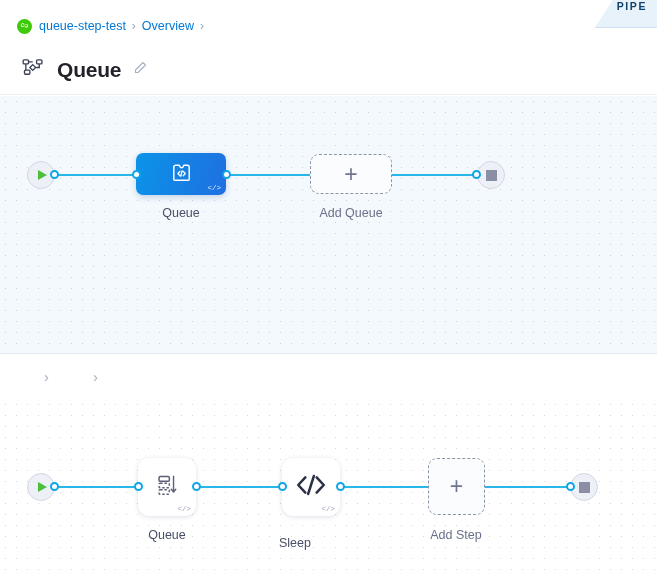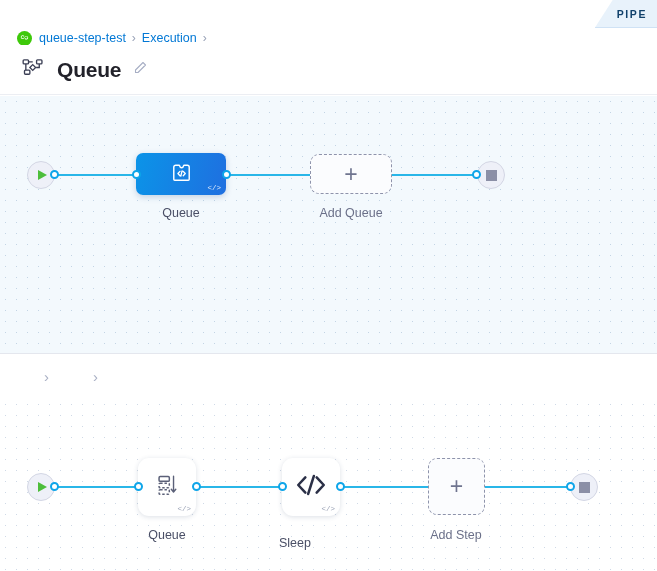--- a/index.html
+++ b/index.html
@@ -38,7 +38,7 @@
   .pipeline-tab {
     position: absolute; top: 0; right: 0; height: 28px;
     background: #e8f2fb;
-    display: flex; align-items: center;
+    display: flex; align-items: flex-start;
     padding: 0 10px 0 22px;
     clip-path: polygon(18px 0, 100% 0, 100% 100%, 0 100%);
     border-bottom: 1px solid #cfe2f5;

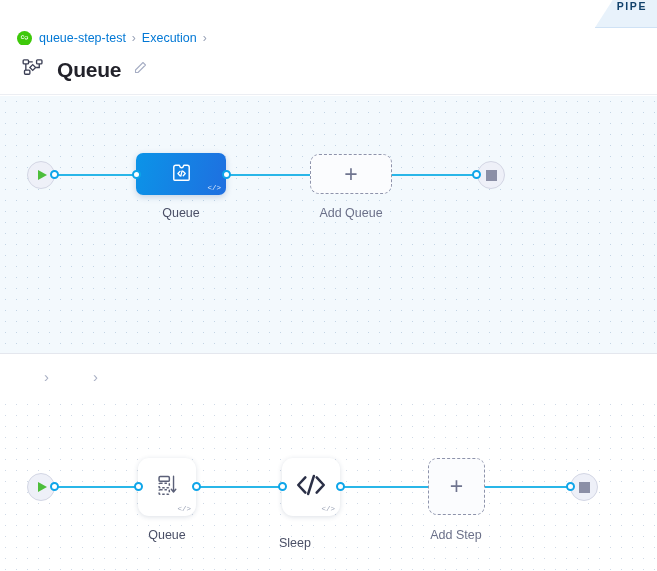--- a/index.html
+++ b/index.html
@@ -13,7 +13,7 @@
 
   
   .breadcrumb-bar {
-    position: absolute; left: 0; top: 16px; width: 657px; height: 45px;
+    position: absolute; left: 0; top: 4px; width: 657px; height: 45px;
     background: #ffffff;
     display: flex; align-items: center;
     padding-left: 17px;

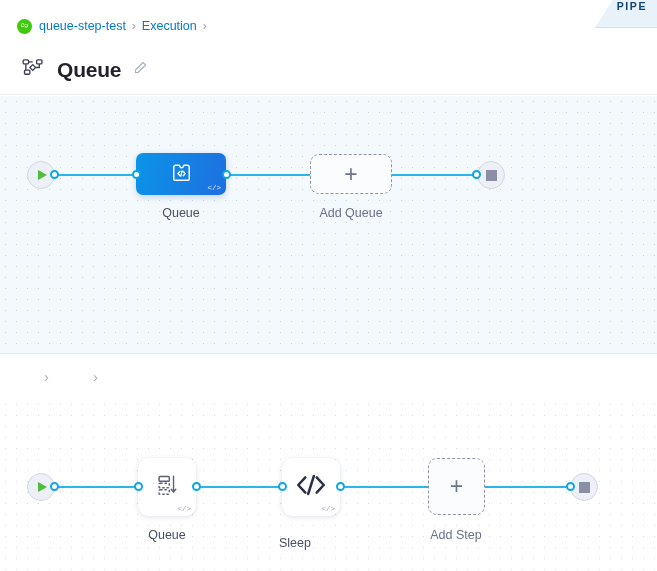--- a/index.html
+++ b/index.html
@@ -187,7 +187,7 @@
     </span>
     <a class="bc-link" href="#">queue-step-test</a>
     <span class="bc-sep">›</span>
-    <a class="bc-link" href="#">Execution</a>
+    <a class="bc-link" href="#">Overview</a>
     <span class="bc-sep">›</span>
   </div>
 

